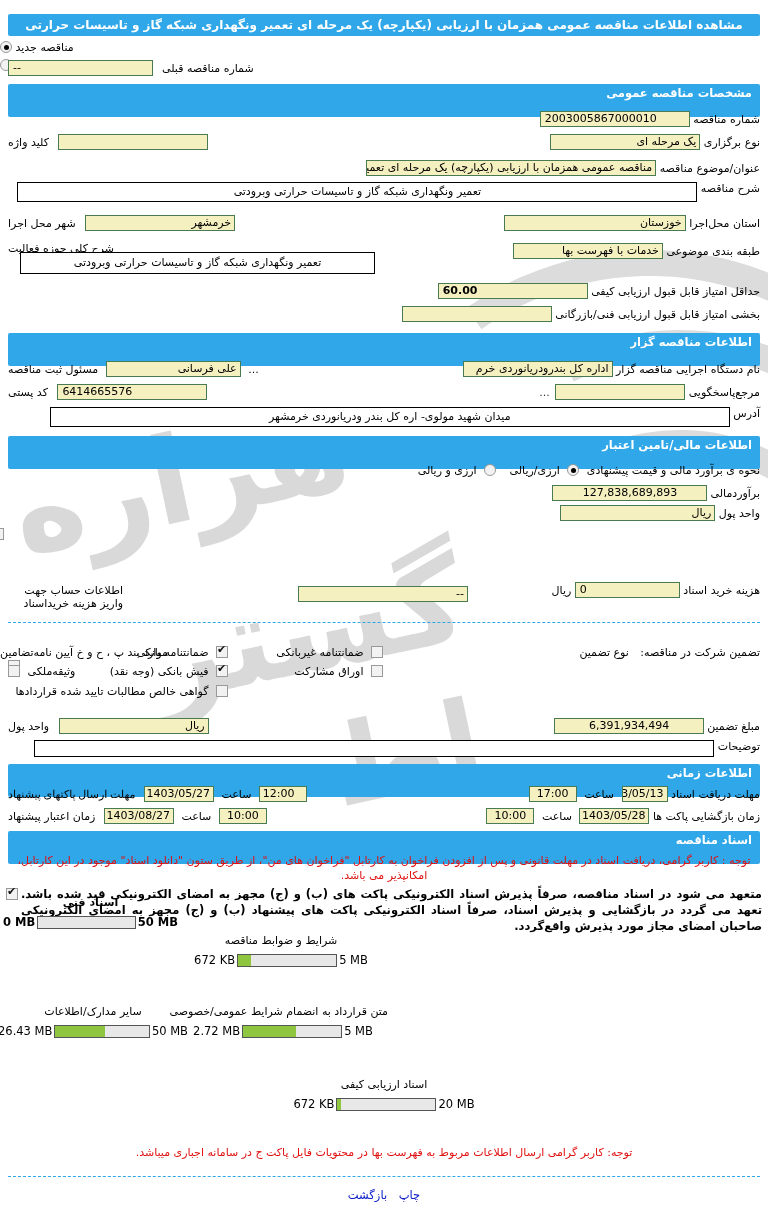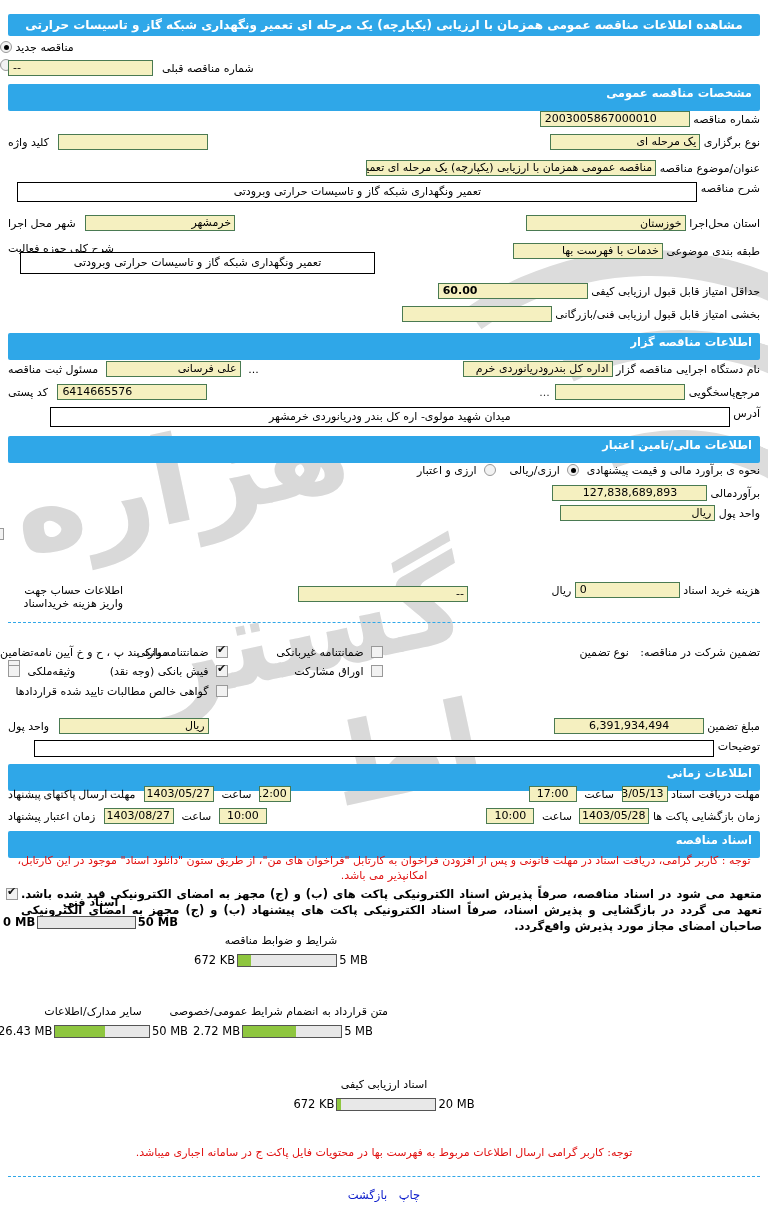--- a/index.html
+++ b/index.html
@@ -56,7 +56,7 @@
     color: #ffffff;
     font-weight: bold;
     font-size: 11.5px;
-    height: 27px;
+    height: 33px;
     line-height: 19px;
     padding: 0 8px;
     text-align: right;

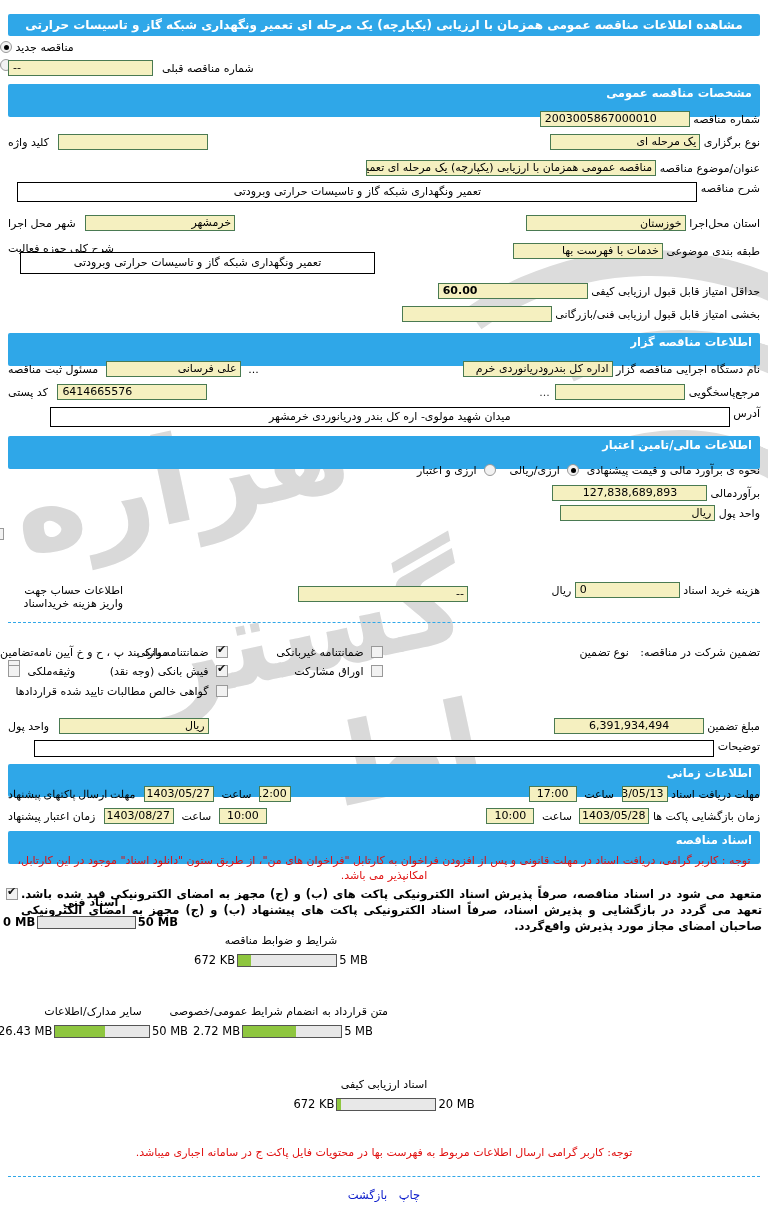--- a/index.html
+++ b/index.html
@@ -250,7 +250,7 @@
 
     <div class="row" style="top:215px; left:0; right:8px;">
       <span class="lbl">استان محل‌اجرا</span>
-      <span class="fld" style="width:160px;font-family:Liberation Serif, serif;">خوزستان</span>
+      <span class="fld" style="width:182px;">خوزستان</span>
     </div>
     <div class="row" style="top:215px; left:8px;">
       <span class="fld" style="width:150px;">خرمشهر</span>

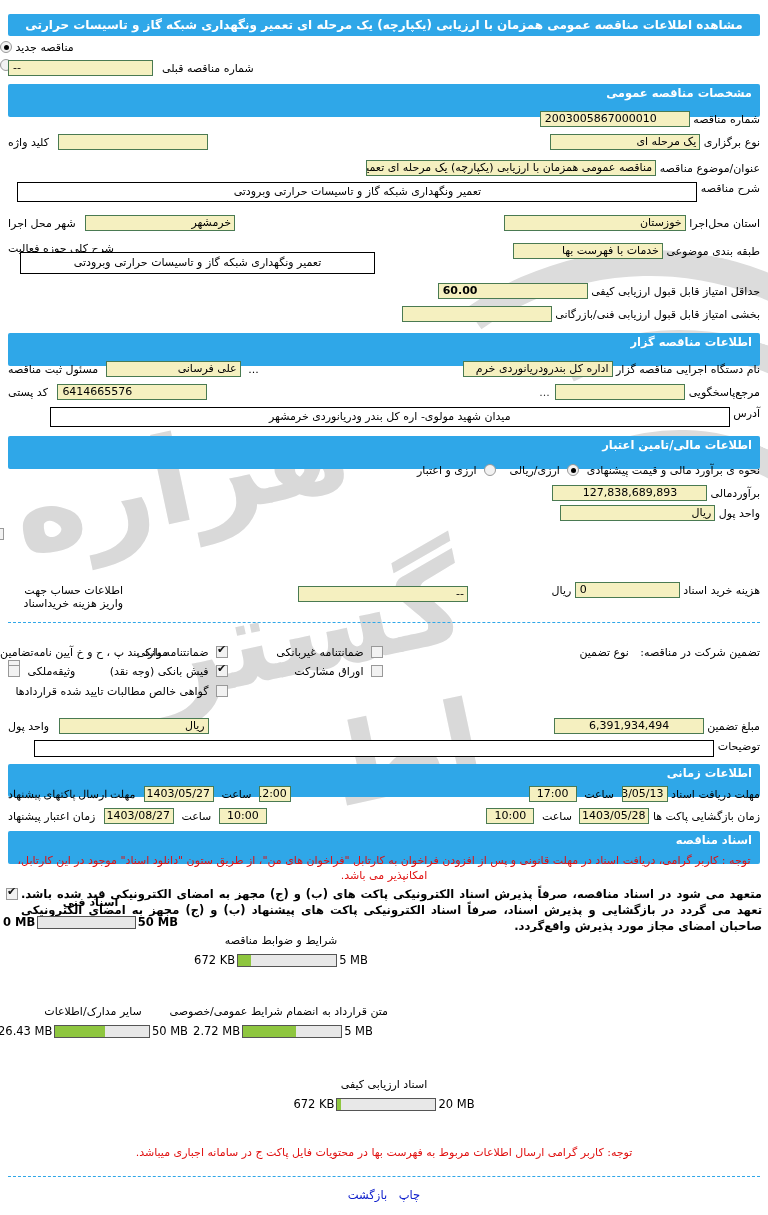--- a/index.html
+++ b/index.html
@@ -311,7 +311,7 @@
       <span class="radio on" style="margin:0 4px;"></span>
       <span class="lbl">ارزی/ریالی</span>
       <span class="radio" style="margin:0 10px 0 4px;"></span>
-      <span class="lbl">ارزی و اعتبار</span>
+      <span class="lbl">ارزی و ریالی</span>
     </div>
 
     <div class="row" style="top:485px; left:0; right:8px;">

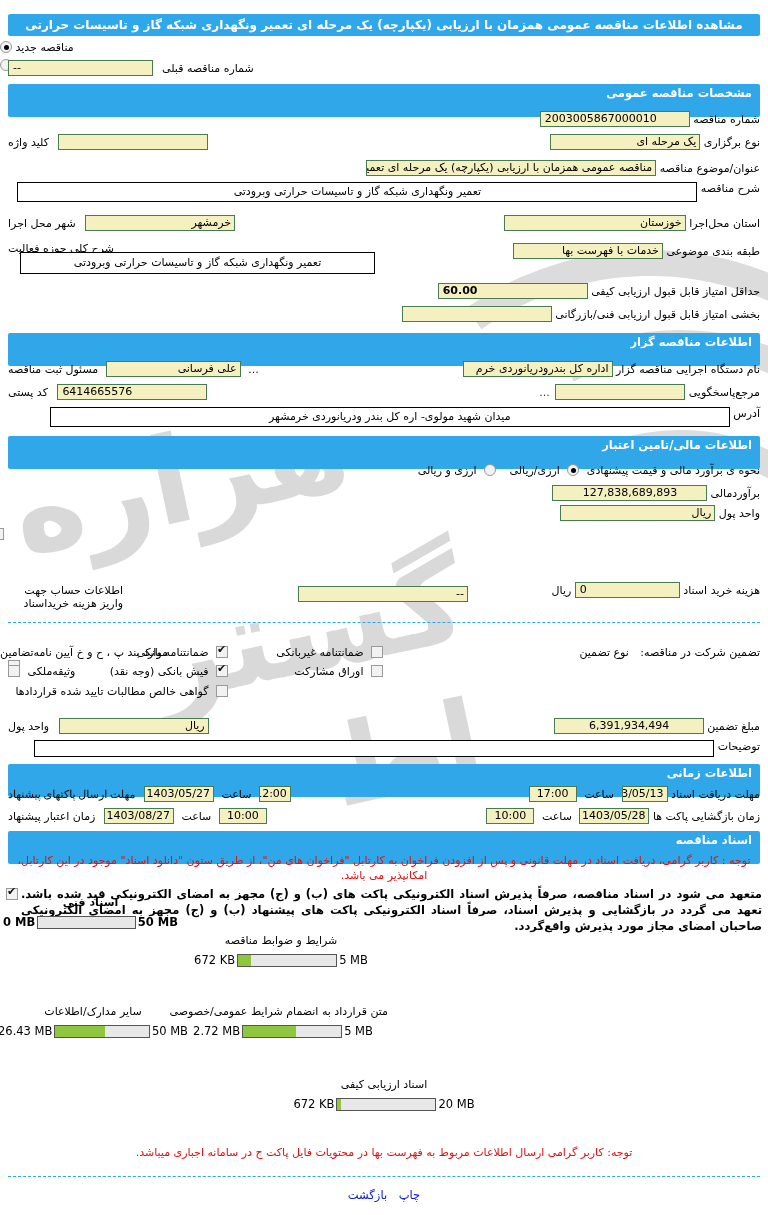--- a/index.html
+++ b/index.html
@@ -403,7 +403,7 @@
       <span class="fld" style="width:48px;text-align:center;">17:00</span>
     </div>
     <div class="row" style="top:786px; left:8px;">
-      <span class="fld" style="width:32px;text-align:left;">12:00</span>
+      <span class="fld" style="width:48px;text-align:left;">12:00</span>
       <span class="lbl" style="margin:0 4px;">ساعت</span>
       <span class="fld" style="width:70px;text-align:center;">1403/05/27</span>
       <span class="lbl" style="margin-right:5px;font-family:Liberation Serif, serif;">مهلت ارسال پاکتهای پیشنهاد</span>

